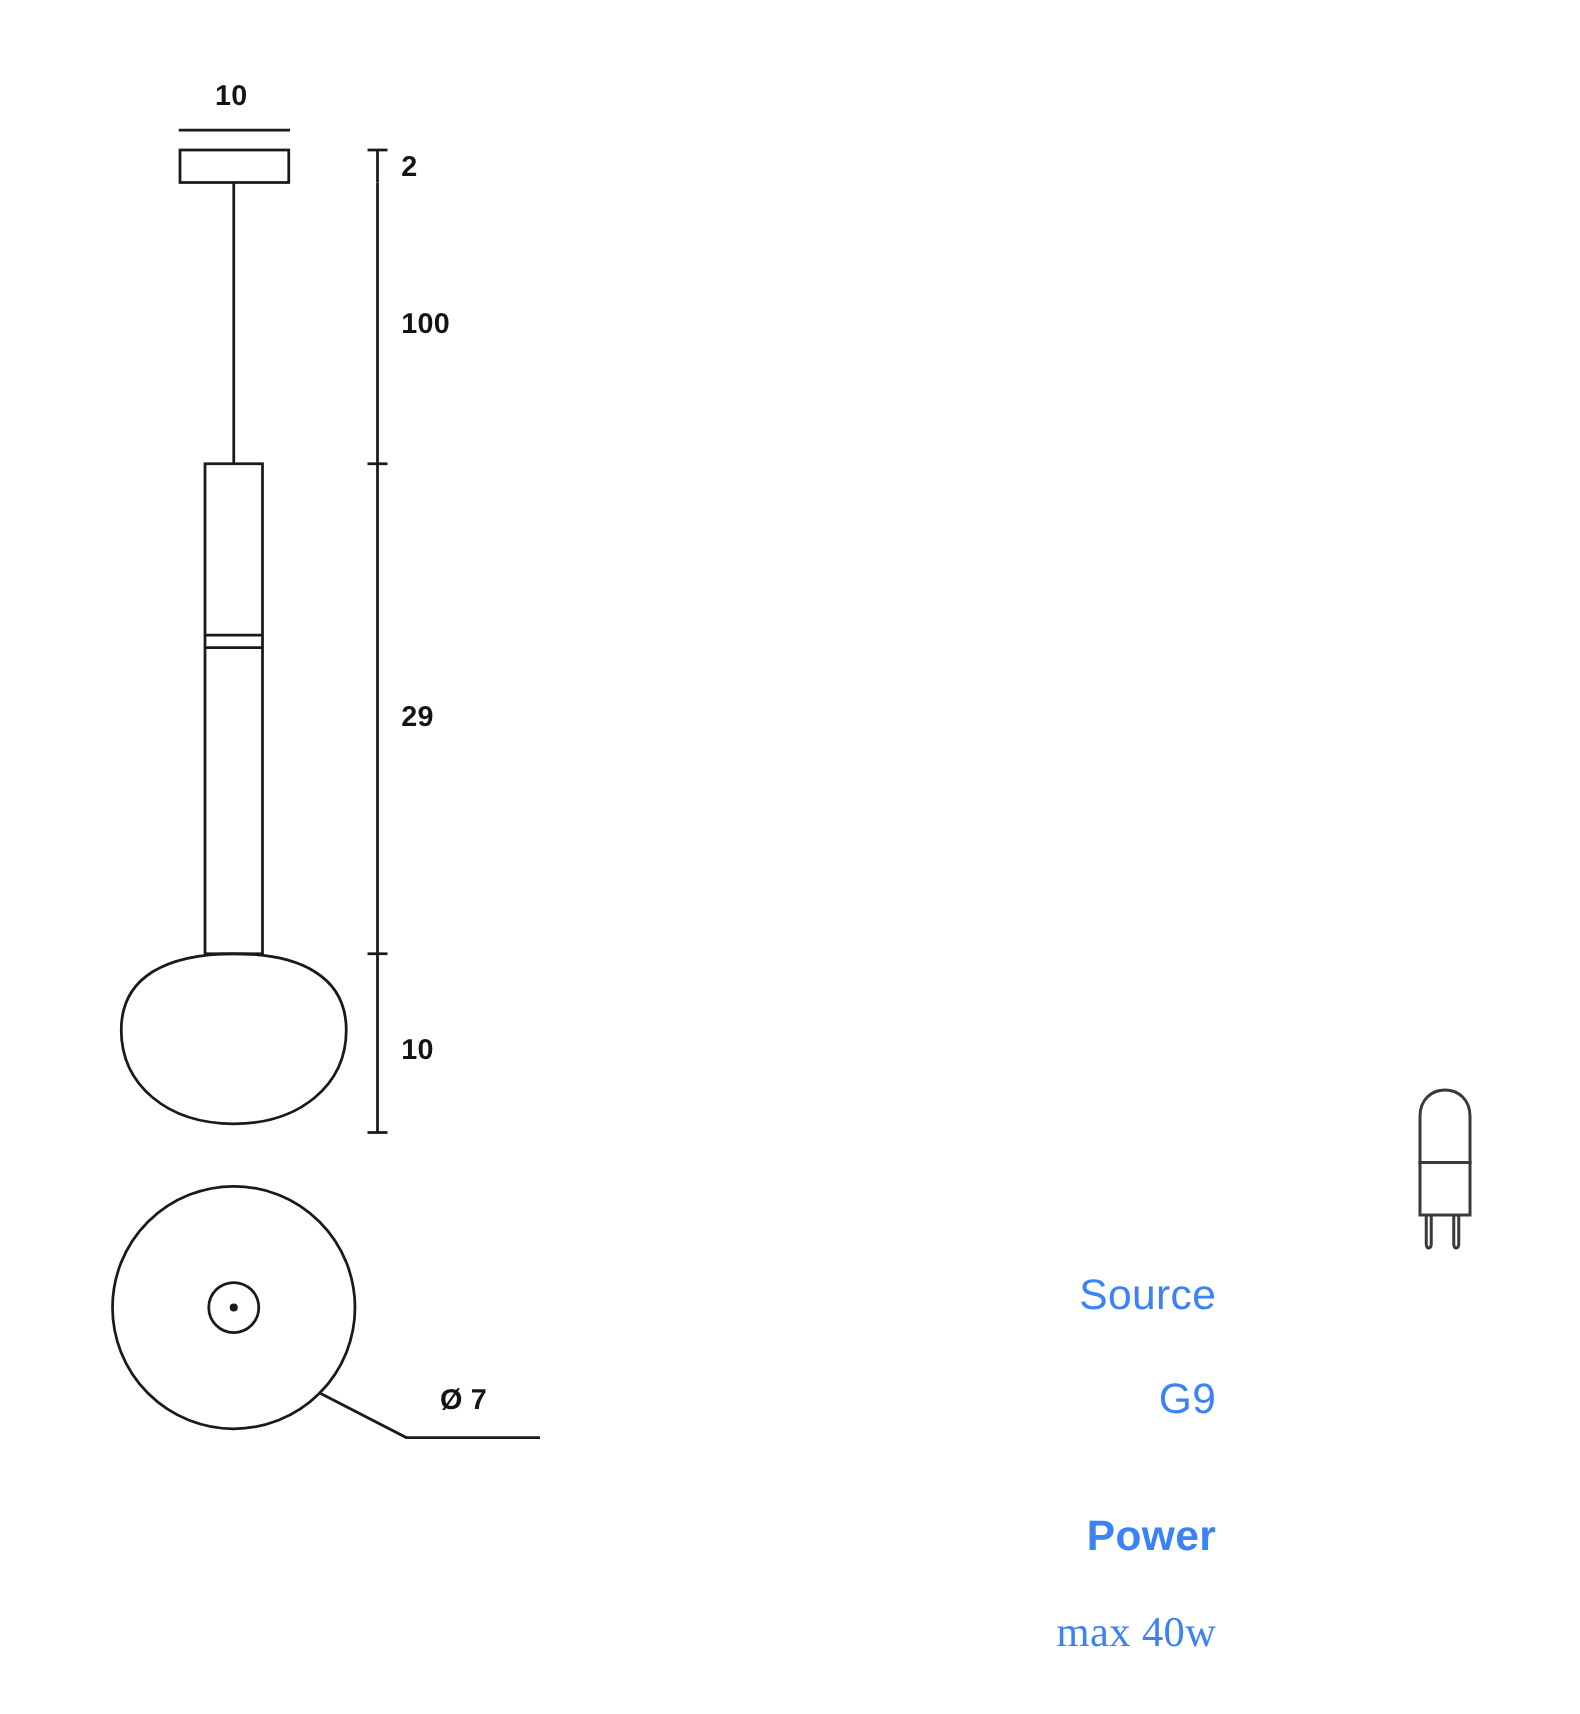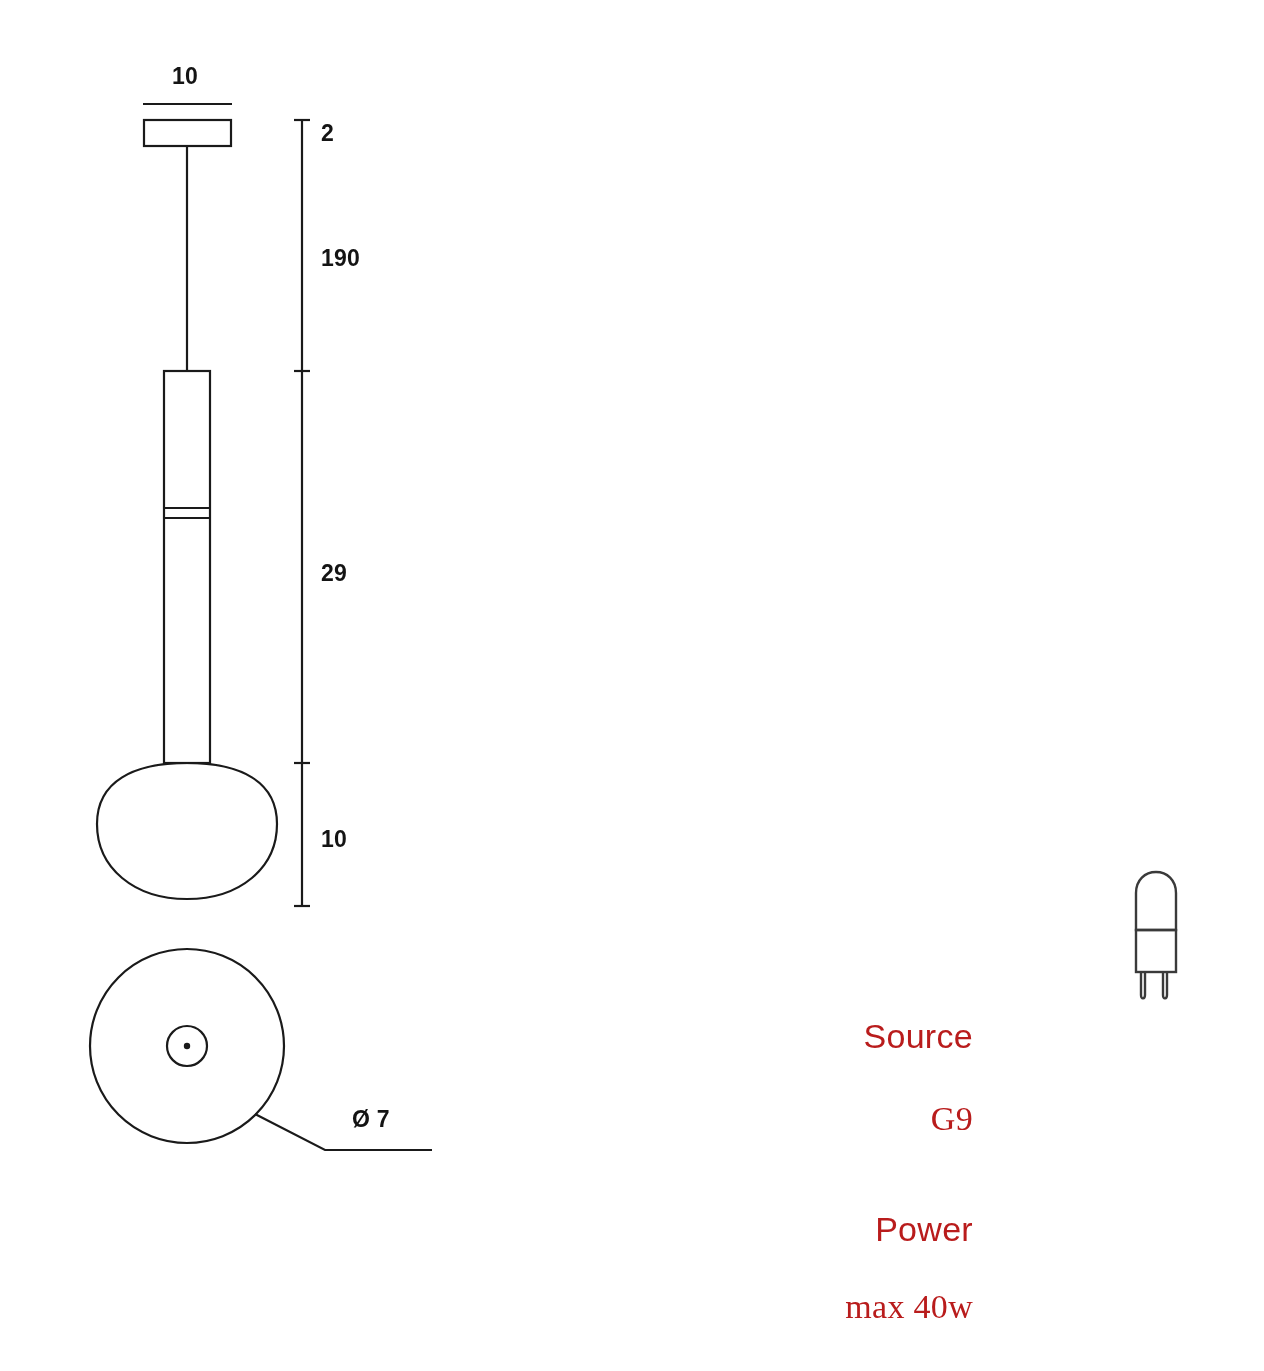--- a/index.html
+++ b/index.html
@@ -100,7 +100,7 @@
 
   <div class="dim-label" style="left:321px; top:120px;">2</div>
 
-  <div class="dim-label" style="left:321px; top:245px;">190</div>
+  <div class="dim-label" style="left:321px; top:245px;">100</div>
 
   <div class="dim-label" style="left:321px; top:528px;margin-top:32px;">29</div>
 

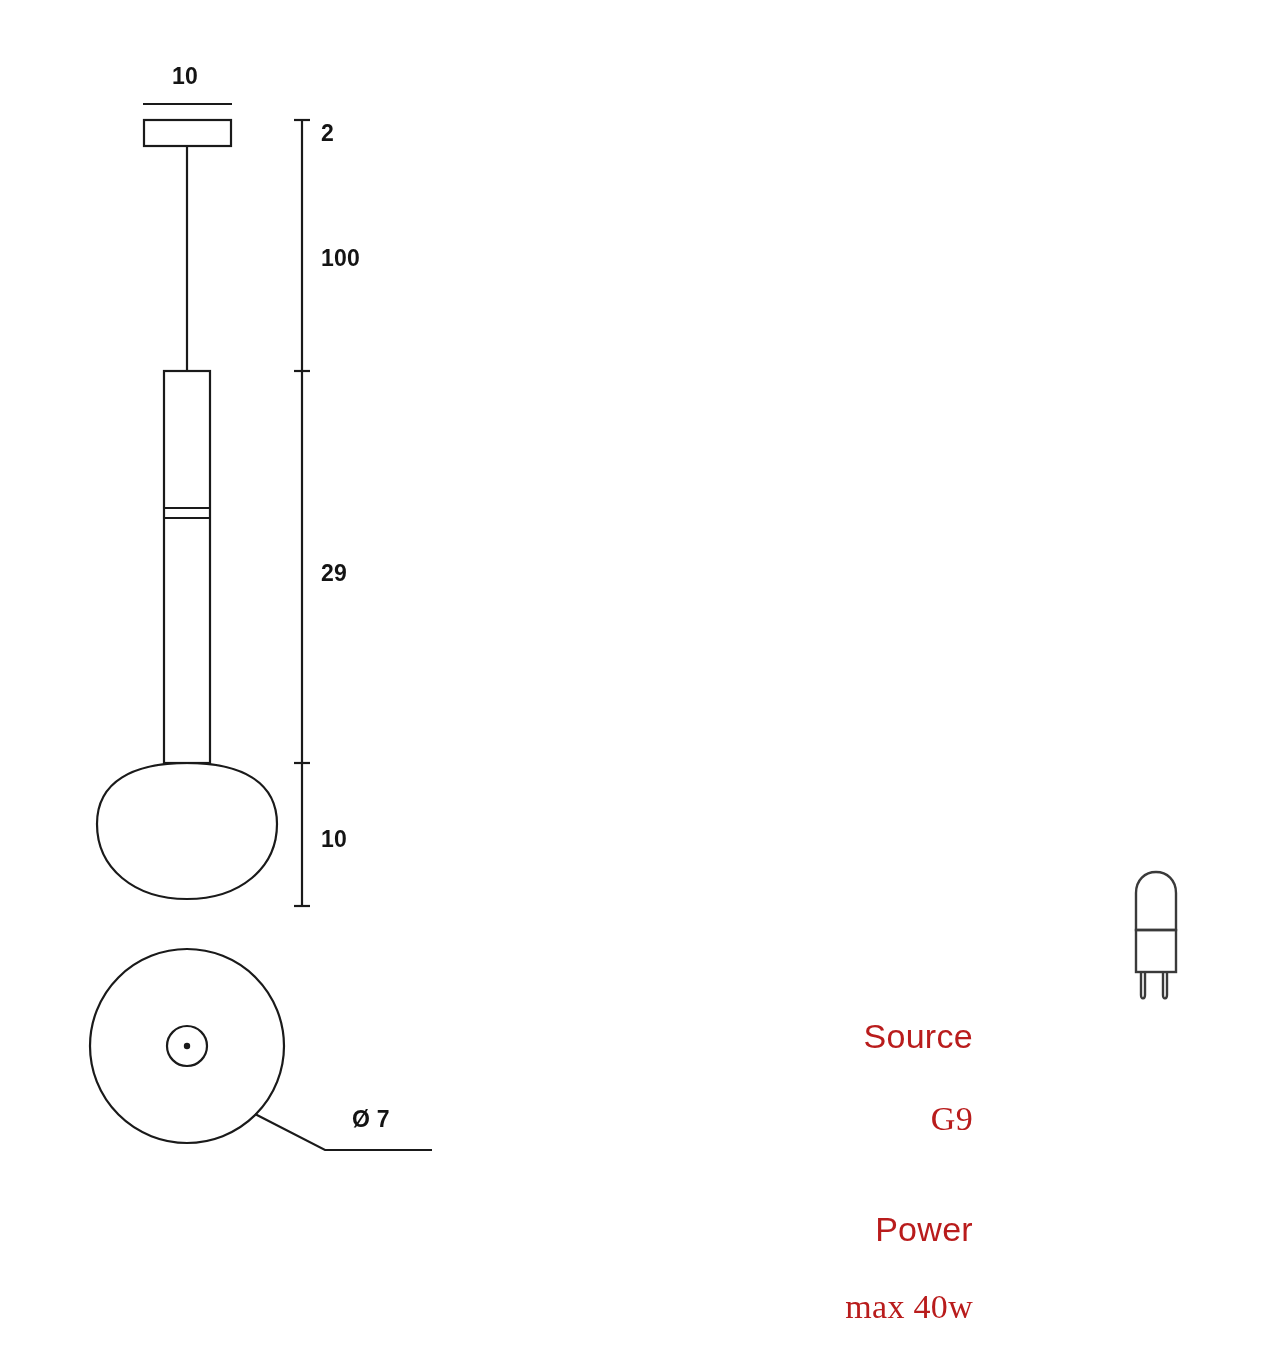--- a/index.html
+++ b/index.html
@@ -36,7 +36,7 @@
     font-family: "Liberation Sans", sans-serif;
     font-size: 34px;
     font-weight: 400;
-    color: #b91c1c;
+    color: #3b82f6;
     white-space: nowrap;
     text-align: right;
     letter-spacing: 0.3px;

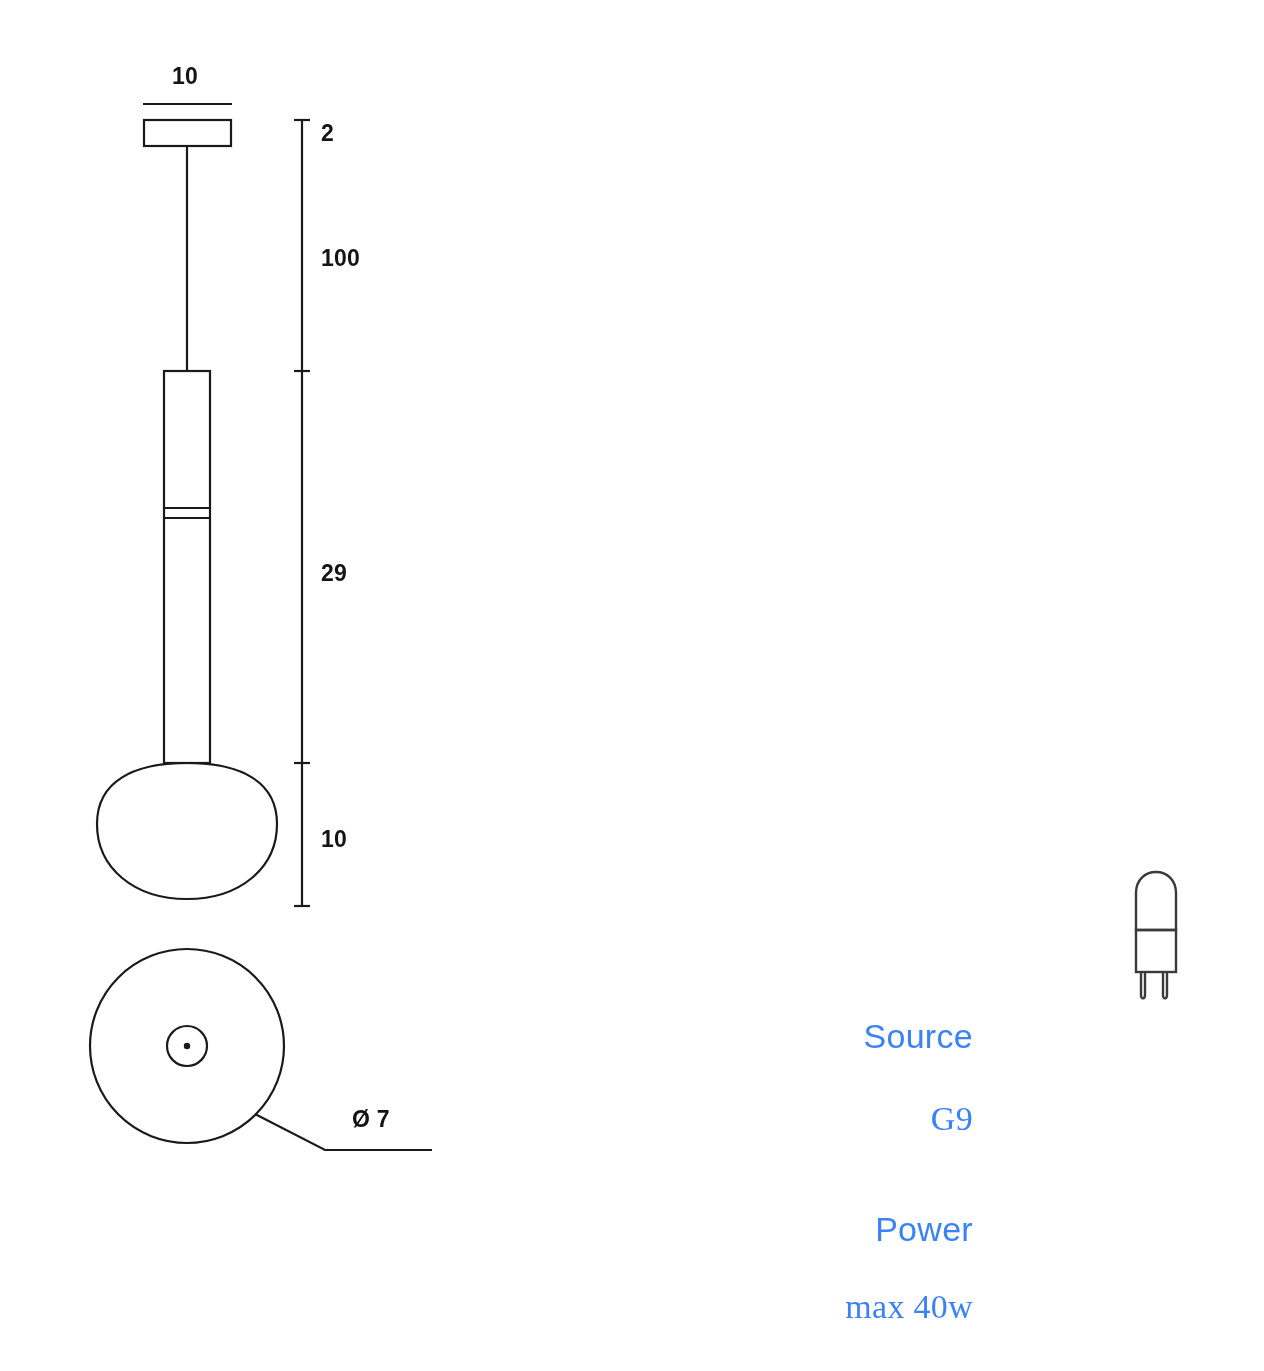--- a/index.html
+++ b/index.html
@@ -110,7 +110,7 @@
 
   <div class="spec-label spec-right" style="top:1017px;">Source</div>
 
-  <div class="spec-label spec-right" style="top:1100px;font-family:Liberation Serif, serif;">G9</div>
+  <div class="spec-label spec-right" style="top:1100px;">G9</div>
 
   <div class="spec-label spec-right" style="top:1210px;">Power</div>
 

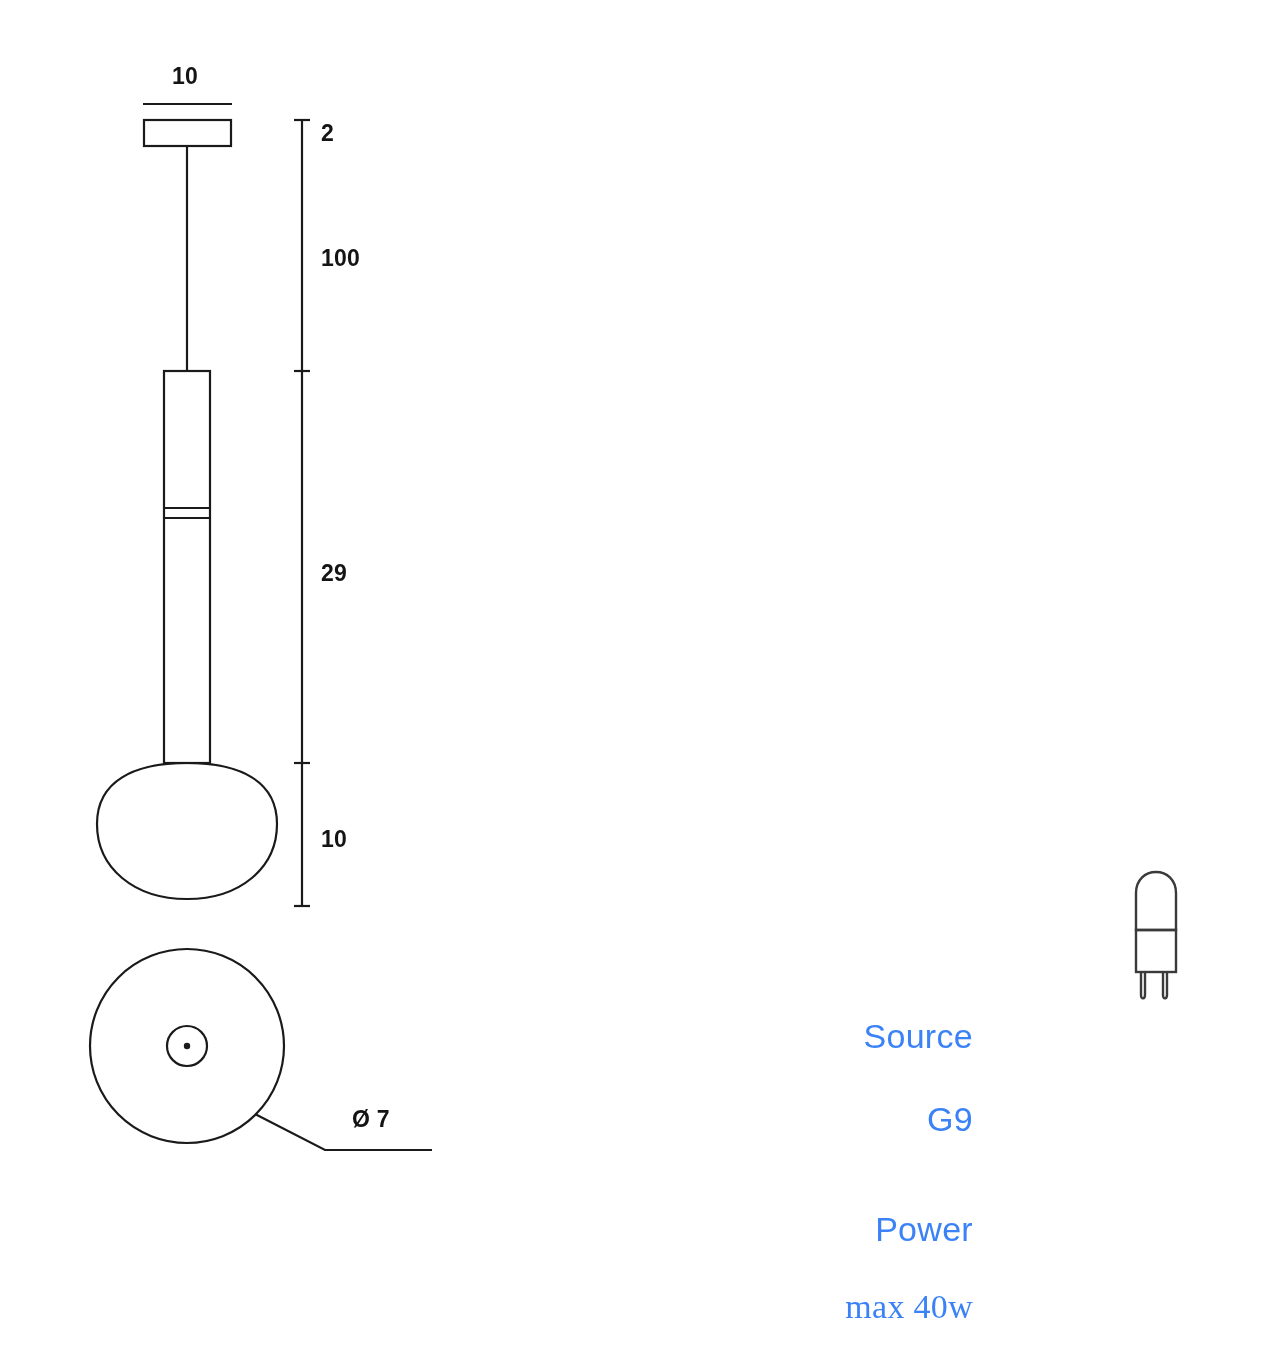--- a/index.html
+++ b/index.html
@@ -112,7 +112,7 @@
 
   <div class="spec-label spec-right" style="top:1100px;">G9</div>
 
-  <div class="spec-label spec-right" style="top:1210px;">Power</div>
+  <div class="spec-label spec-right" style="top:1210px;font-weight:bold;">Power</div>
 
   <div class="spec-label spec-right" style="top:1288px;font-family:Liberation Serif, serif;">max 40w</div>
 

